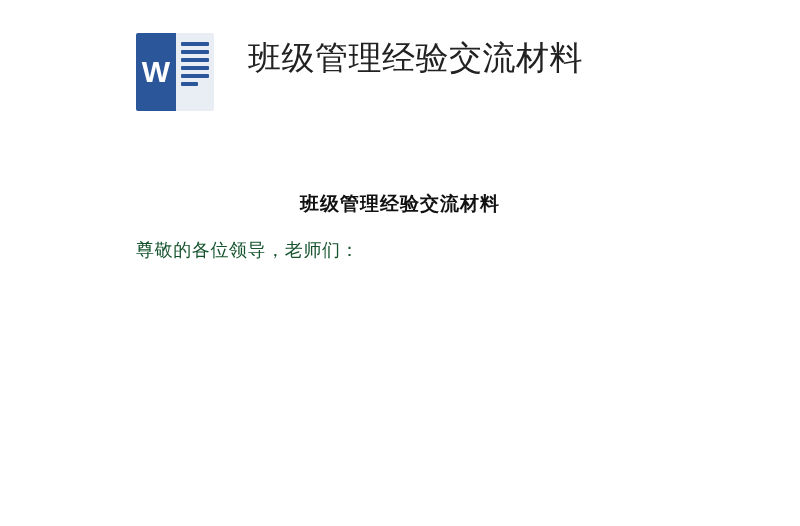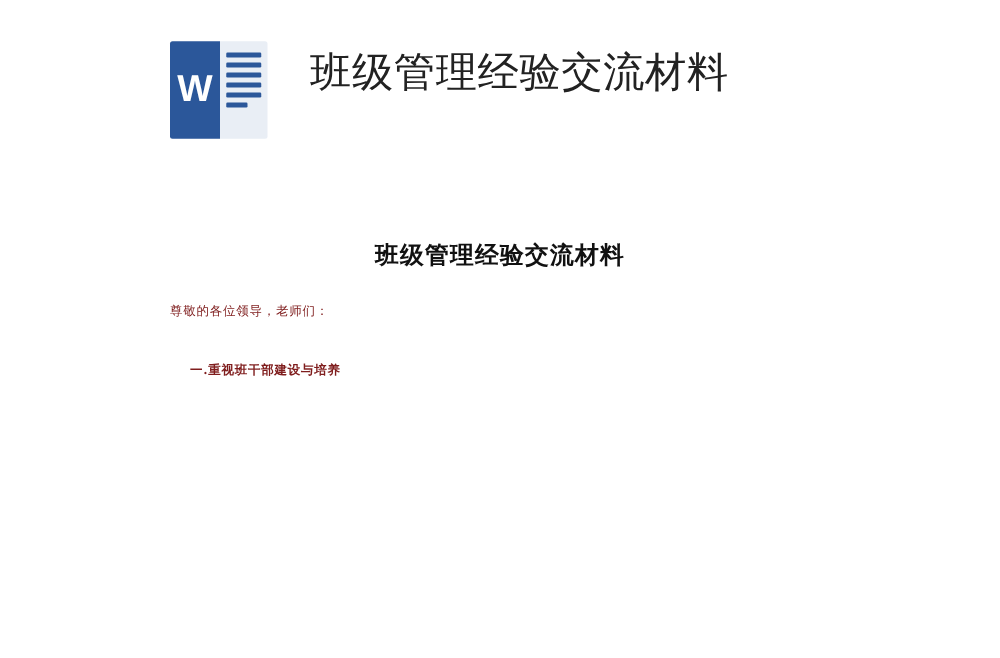--- a/index.html
+++ b/index.html
@@ -126,9 +126,9 @@
   }
   .doc-p {
     font-family: "DejaVu Serif", "Liberation Serif", serif;
-    font-size: 10px;
+    font-size: 18px;
     line-height: 33px;
-    color: #7f1d1d;
+    color: #14532d;
     margin-top: 16px;
     text-align: justify;
     letter-spacing: 0.6px;

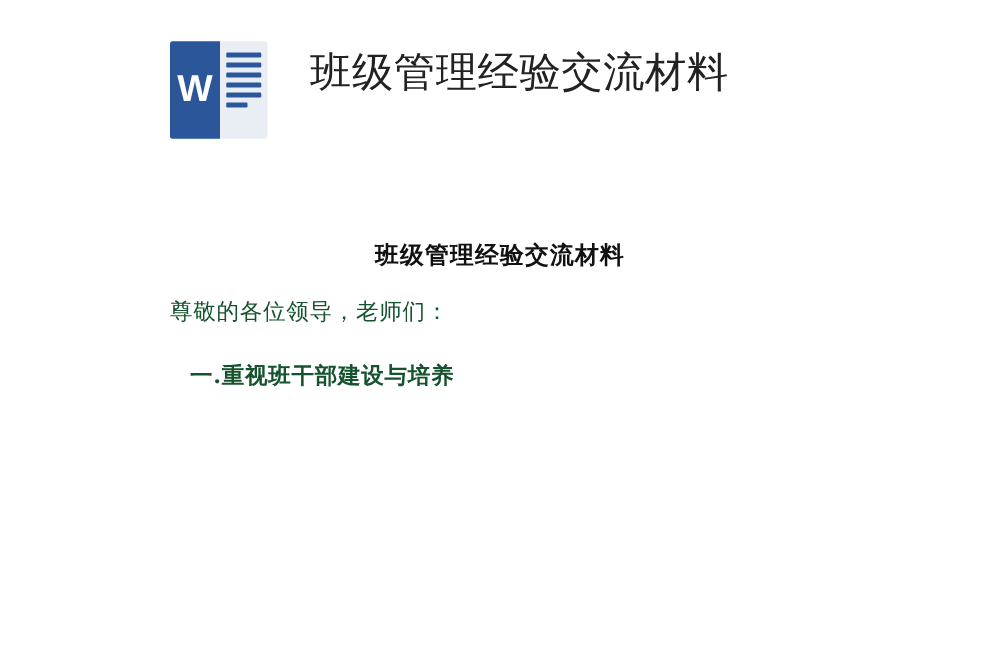--- a/index.html
+++ b/index.html
@@ -167,7 +167,6 @@
     <div class="doc-inner">
       <div class="doc-heading">班级管理经验交流材料</div>
       <p class="doc-p indent-sm">尊敬的各位领导，老师们：</p>
-      <p class="doc-p sub-heading">一.重视班干部建设与培养</p>
 
     </div>
   </div>

